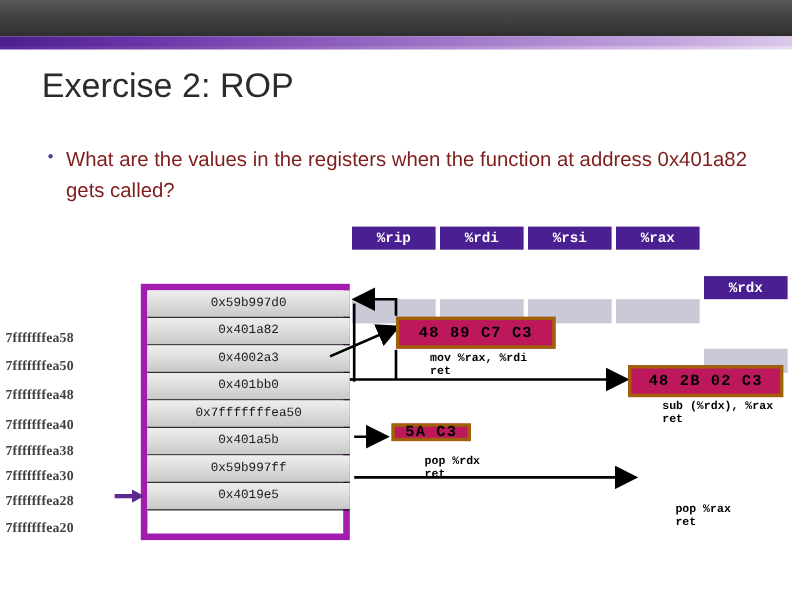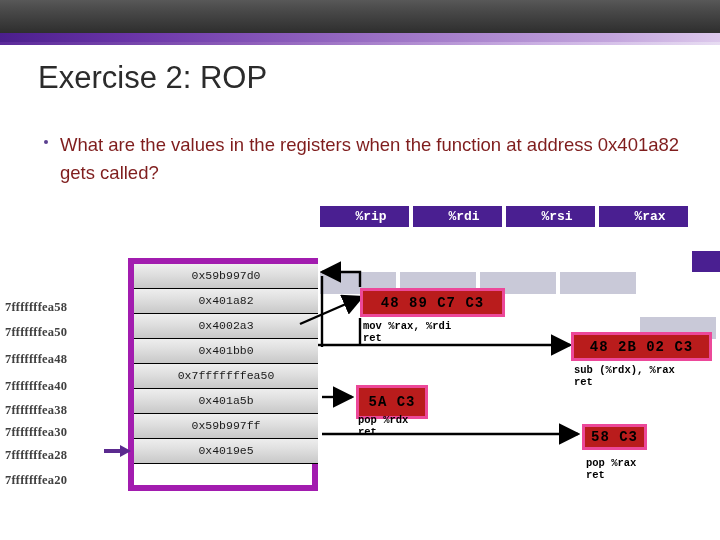--- a/index.html
+++ b/index.html
@@ -53,7 +53,7 @@
     background:#4a1f91;color:#ffffff;
     font-family:"Liberation Mono", monospace;
     font-weight:bold;font-size:13px;
-    height:21px;line-height:21px;text-align:center;padding-left:13px;
+    height:21px;line-height:21px;text-align:center;
   }
   .regrow.blank .cell{
     background:#c9c9d8;height:22px;

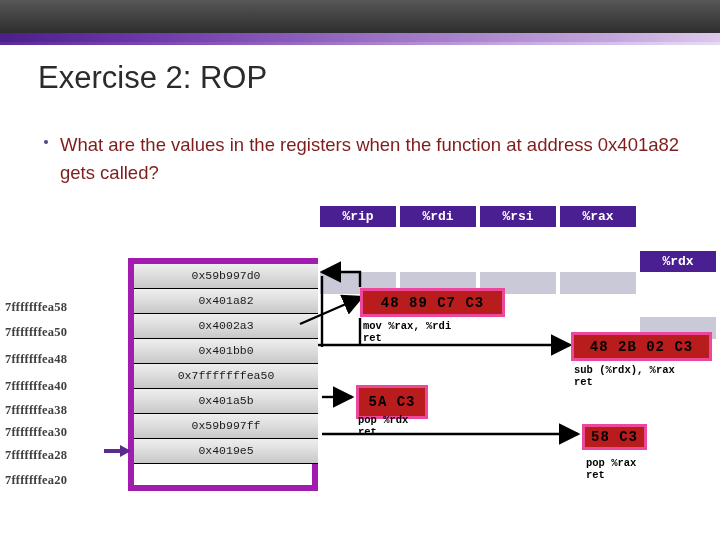--- a/index.html
+++ b/index.html
@@ -89,7 +89,7 @@
 
   
   .codebox{
-    position:absolute;border:3px solid #ec4899;background:#b91c1c;box-sizing:border-box;
+    position:absolute;border:3px solid #a16207;background:#be185d;box-sizing:border-box;
     font-family:"Liberation Mono", monospace;
     font-weight:bold;color:#000;
     display:flex;align-items:center;justify-content:center;

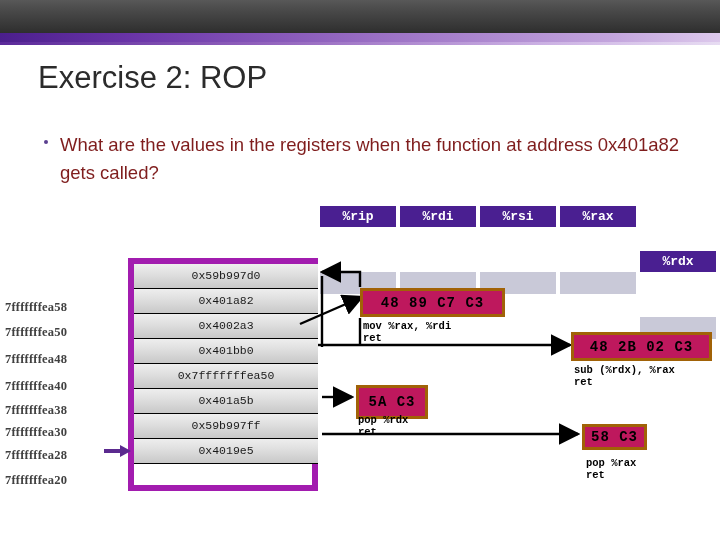--- a/index.html
+++ b/index.html
@@ -99,7 +99,7 @@
     position:absolute;
     font-family:"Liberation Mono", monospace;
     font-weight:bold;font-size:10.5px;color:#000;
-    white-space:pre;line-height:12px;
+    white-space:pre;line-height:12px;padding-left:28px;
   }
 
   svg.conn{position:absolute;left:0;top:0;width:720px;height:540px;pointer-events:none;}

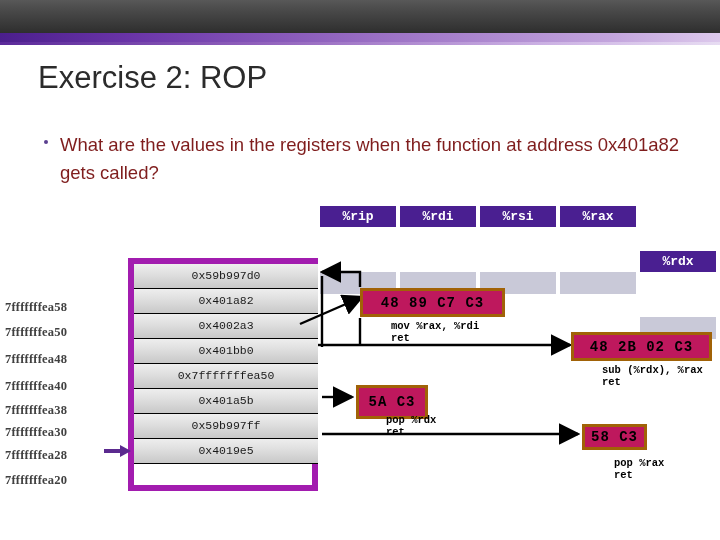--- a/index.html
+++ b/index.html
@@ -192,7 +192,7 @@
   <div class="codelbl" style="left:574px;top:364px;">sub (%rdx), %rax
 ret</div>
 
-  <div class="codebox" style="left:356px;top:385px;width:72px;height:34px;font-size:14px;">5A C3</div>
+  <div class="codebox" style="left:356px;top:385px;width:72px;height:16px;font-size:14px;">5A C3</div>
   <div class="codelbl" style="left:358px;top:414px;">pop %rdx
 ret</div>
 

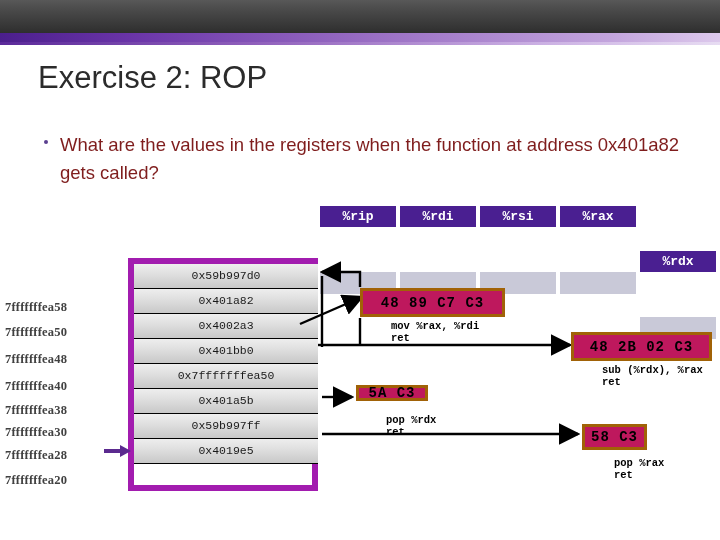--- a/index.html
+++ b/index.html
@@ -196,7 +196,6 @@
   <div class="codelbl" style="left:358px;top:414px;">pop %rdx
 ret</div>
 
-  <div class="codebox" style="left:582px;top:424px;width:65px;height:26px;font-size:14px;">58 C3</div>
   <div class="codelbl" style="left:586px;top:457px;">pop %rax
 ret</div>
 

